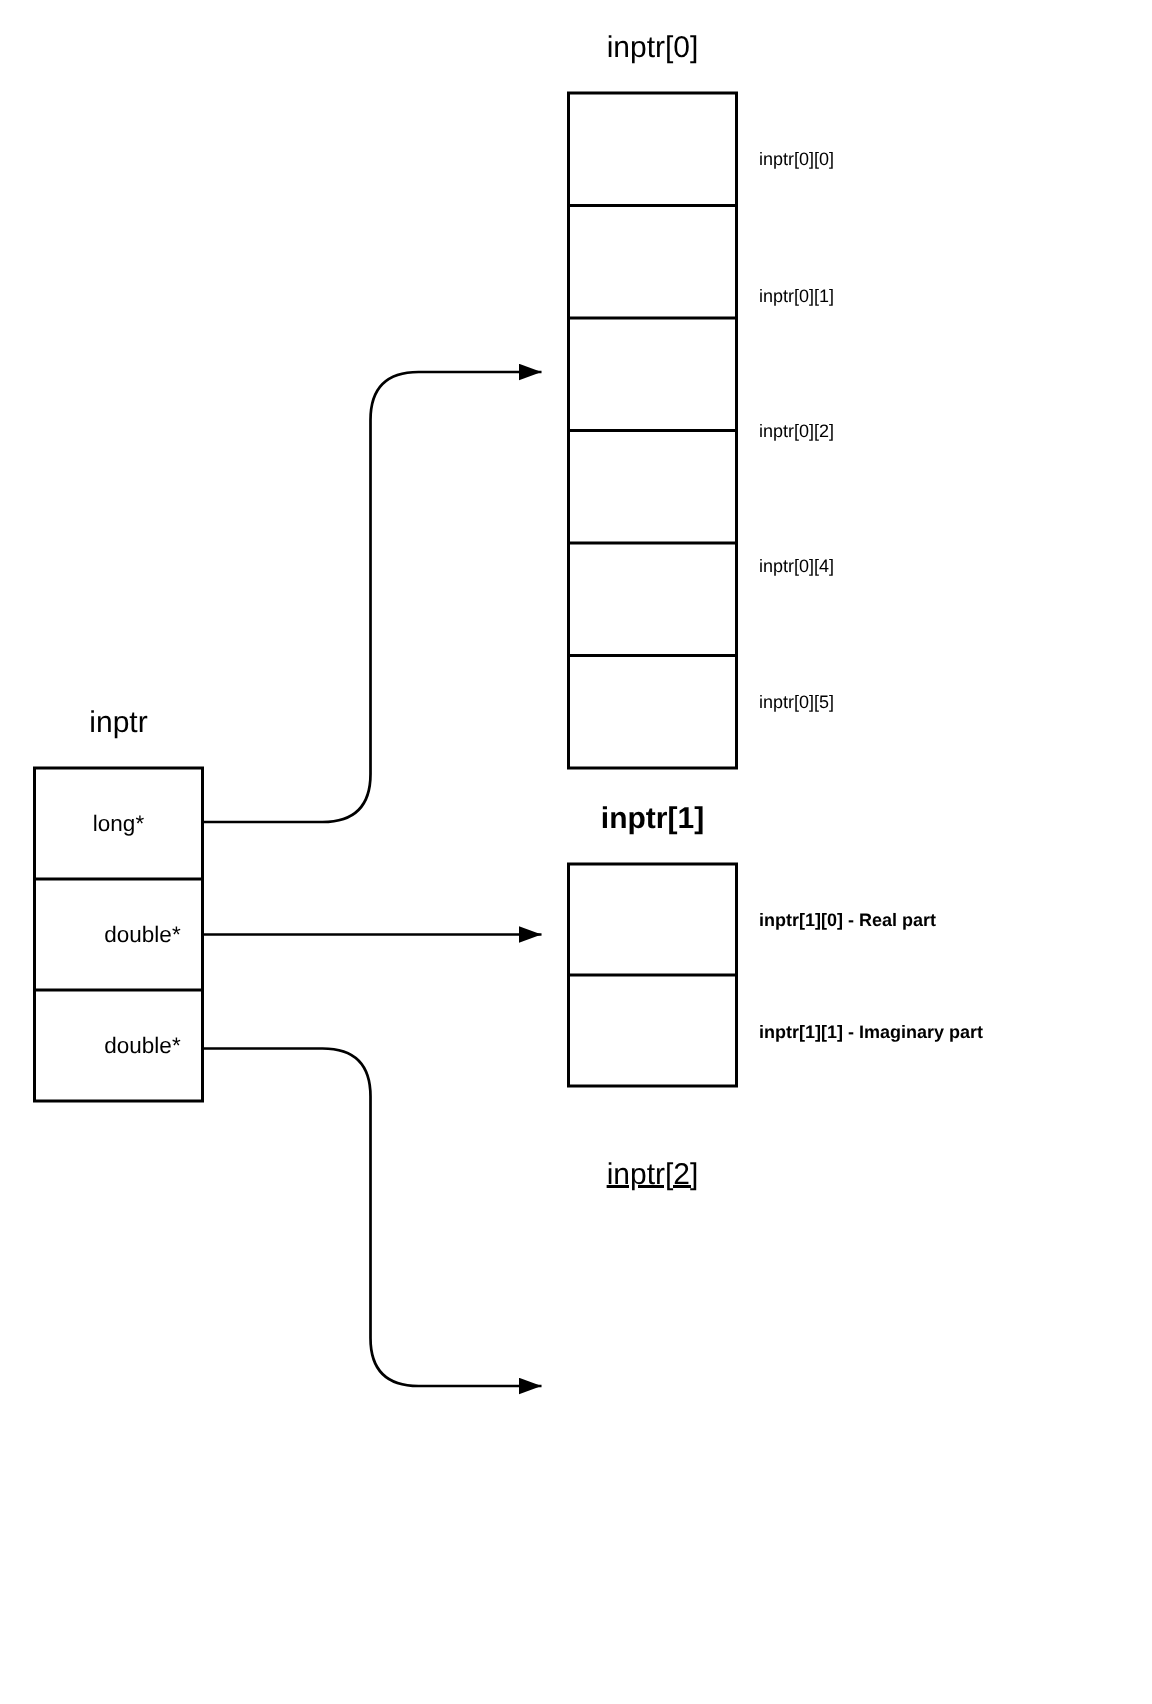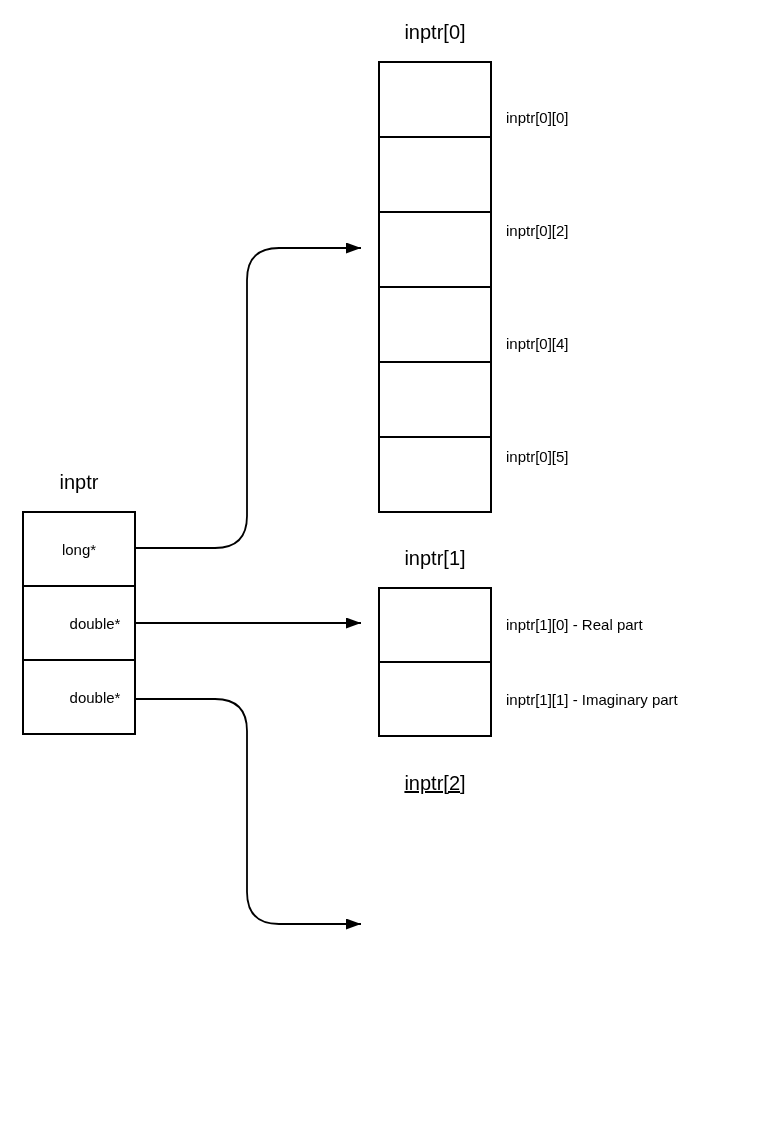--- a/index.html
+++ b/index.html
@@ -70,7 +70,7 @@
     flex: 1;
     display: flex;
     align-items: center;
-    font-size: 15px;
+    font-size: 12px;
     white-space: nowrap;
   }
   

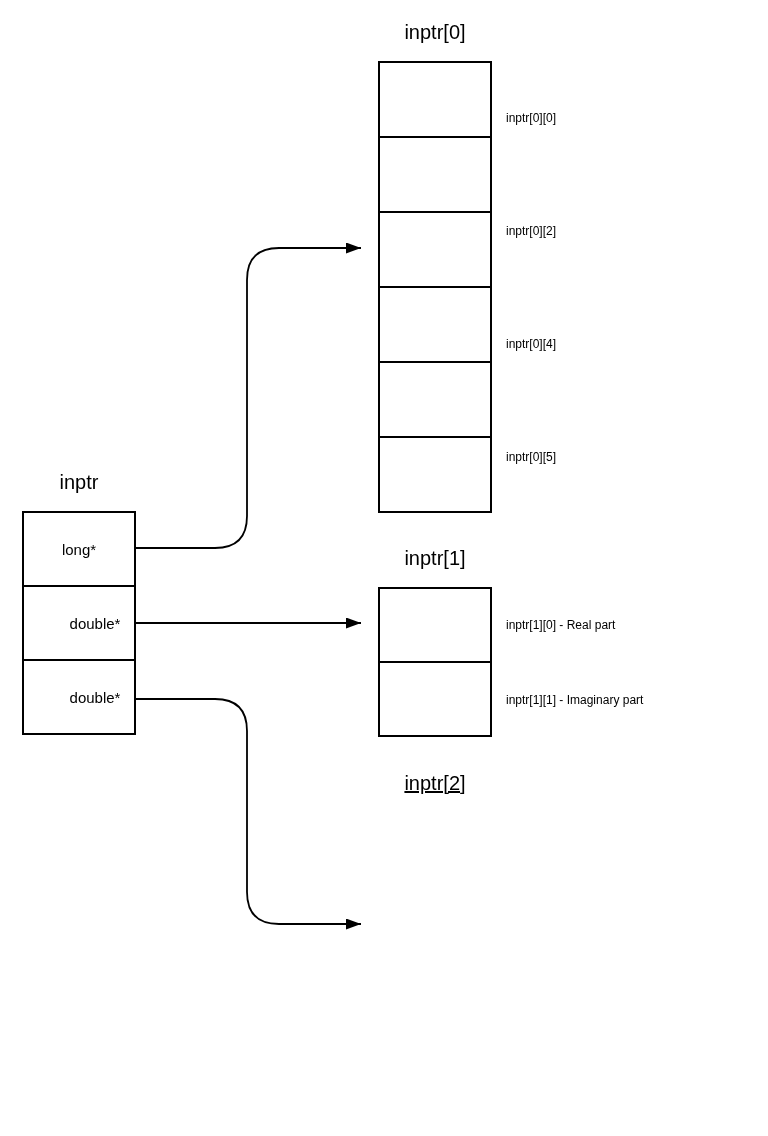--- a/index.html
+++ b/index.html
@@ -129,6 +129,7 @@
       </div>
       <div class="labels">
         <div class="side-label">inptr[0][0]</div>
+        <div class="side-label">inptr[0][1]</div>
         <div class="side-label">inptr[0][2]</div>
         <div class="side-label">inptr[0][4]</div>
         <div class="side-label">inptr[0][5]</div>

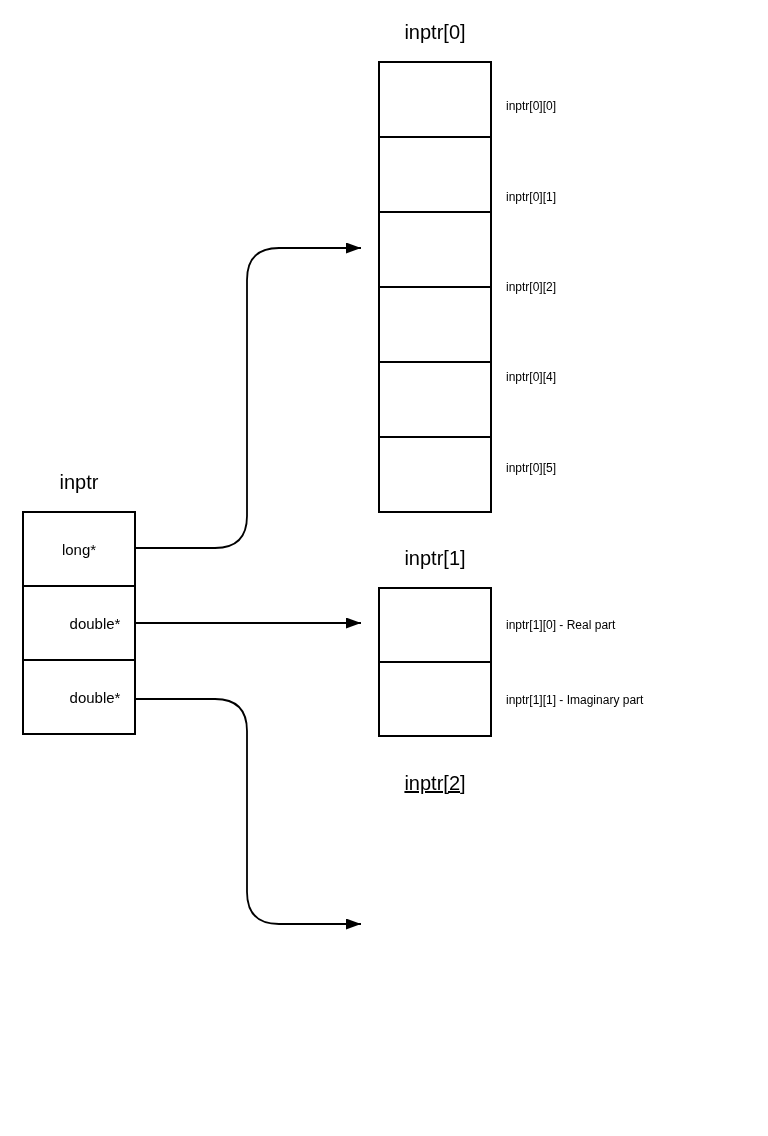--- a/index.html
+++ b/index.html
@@ -80,7 +80,7 @@
   .array-2 .row { height: 299px; }
   .pointer-block { left: 22px; top: 473px; }
   .array-0 { left: 378px; top: 23px; }
-  .array-1 { left: 378px; top: 549px; }
+  .array-1 { left: 378px; top: 537px; font-weight: bold; }
   .array-2 { left: 378px; top: 774px; text-decoration: underline; }
 </style>
 </head>

